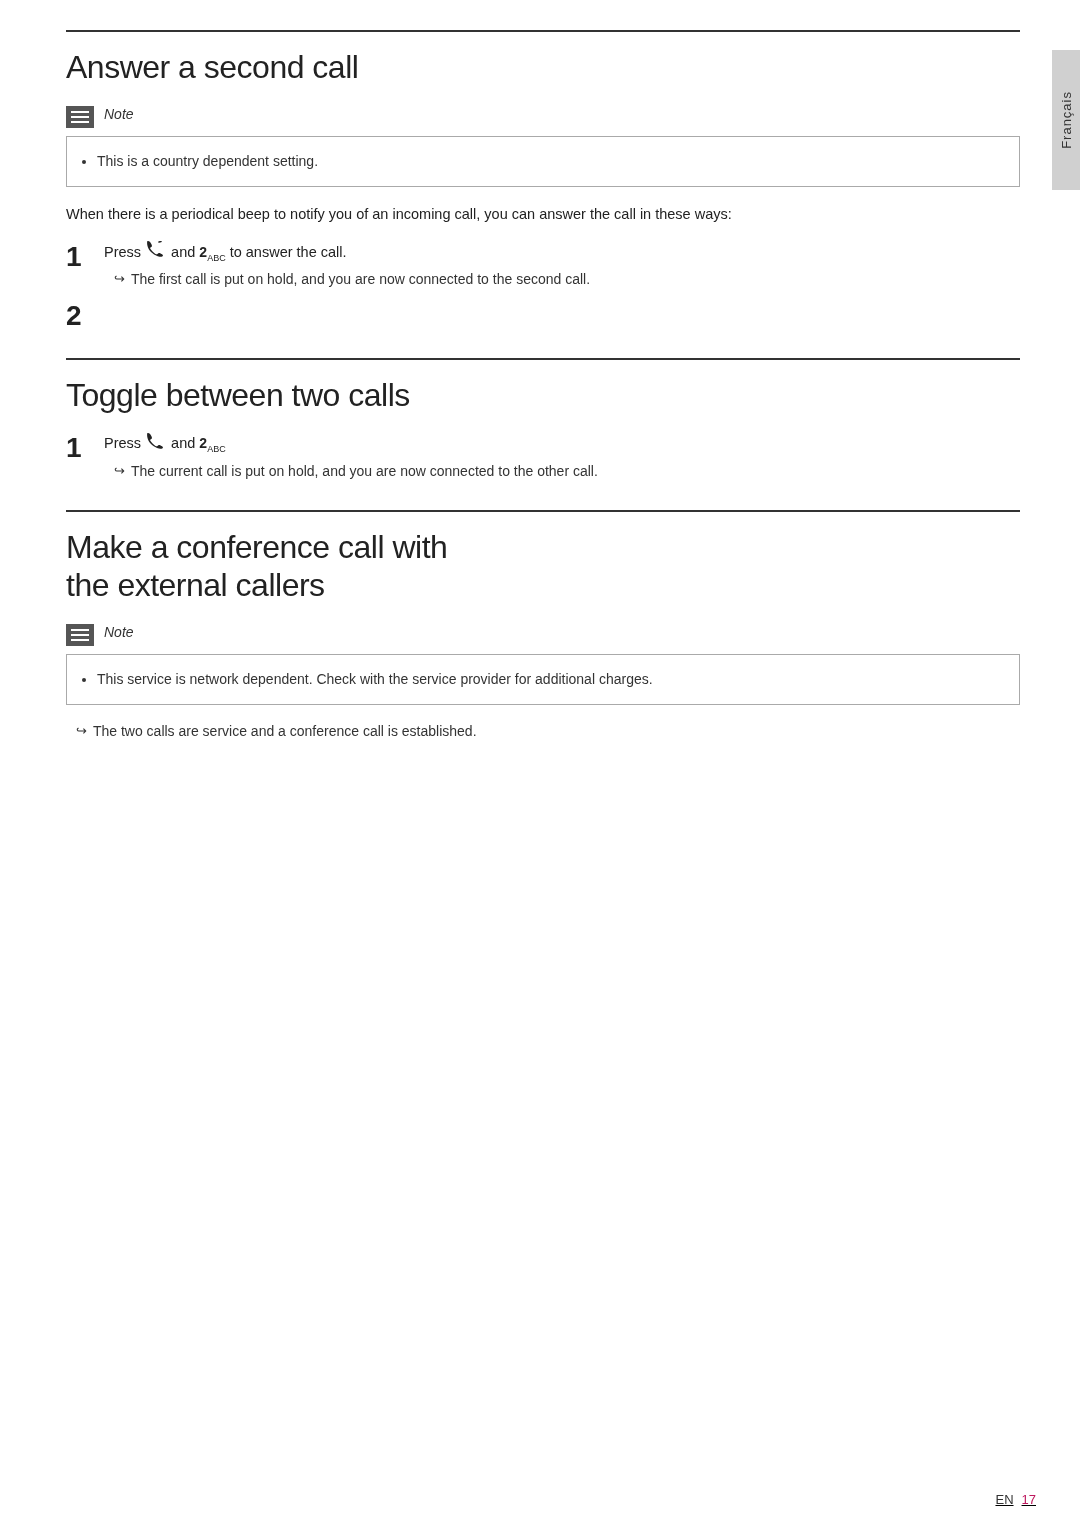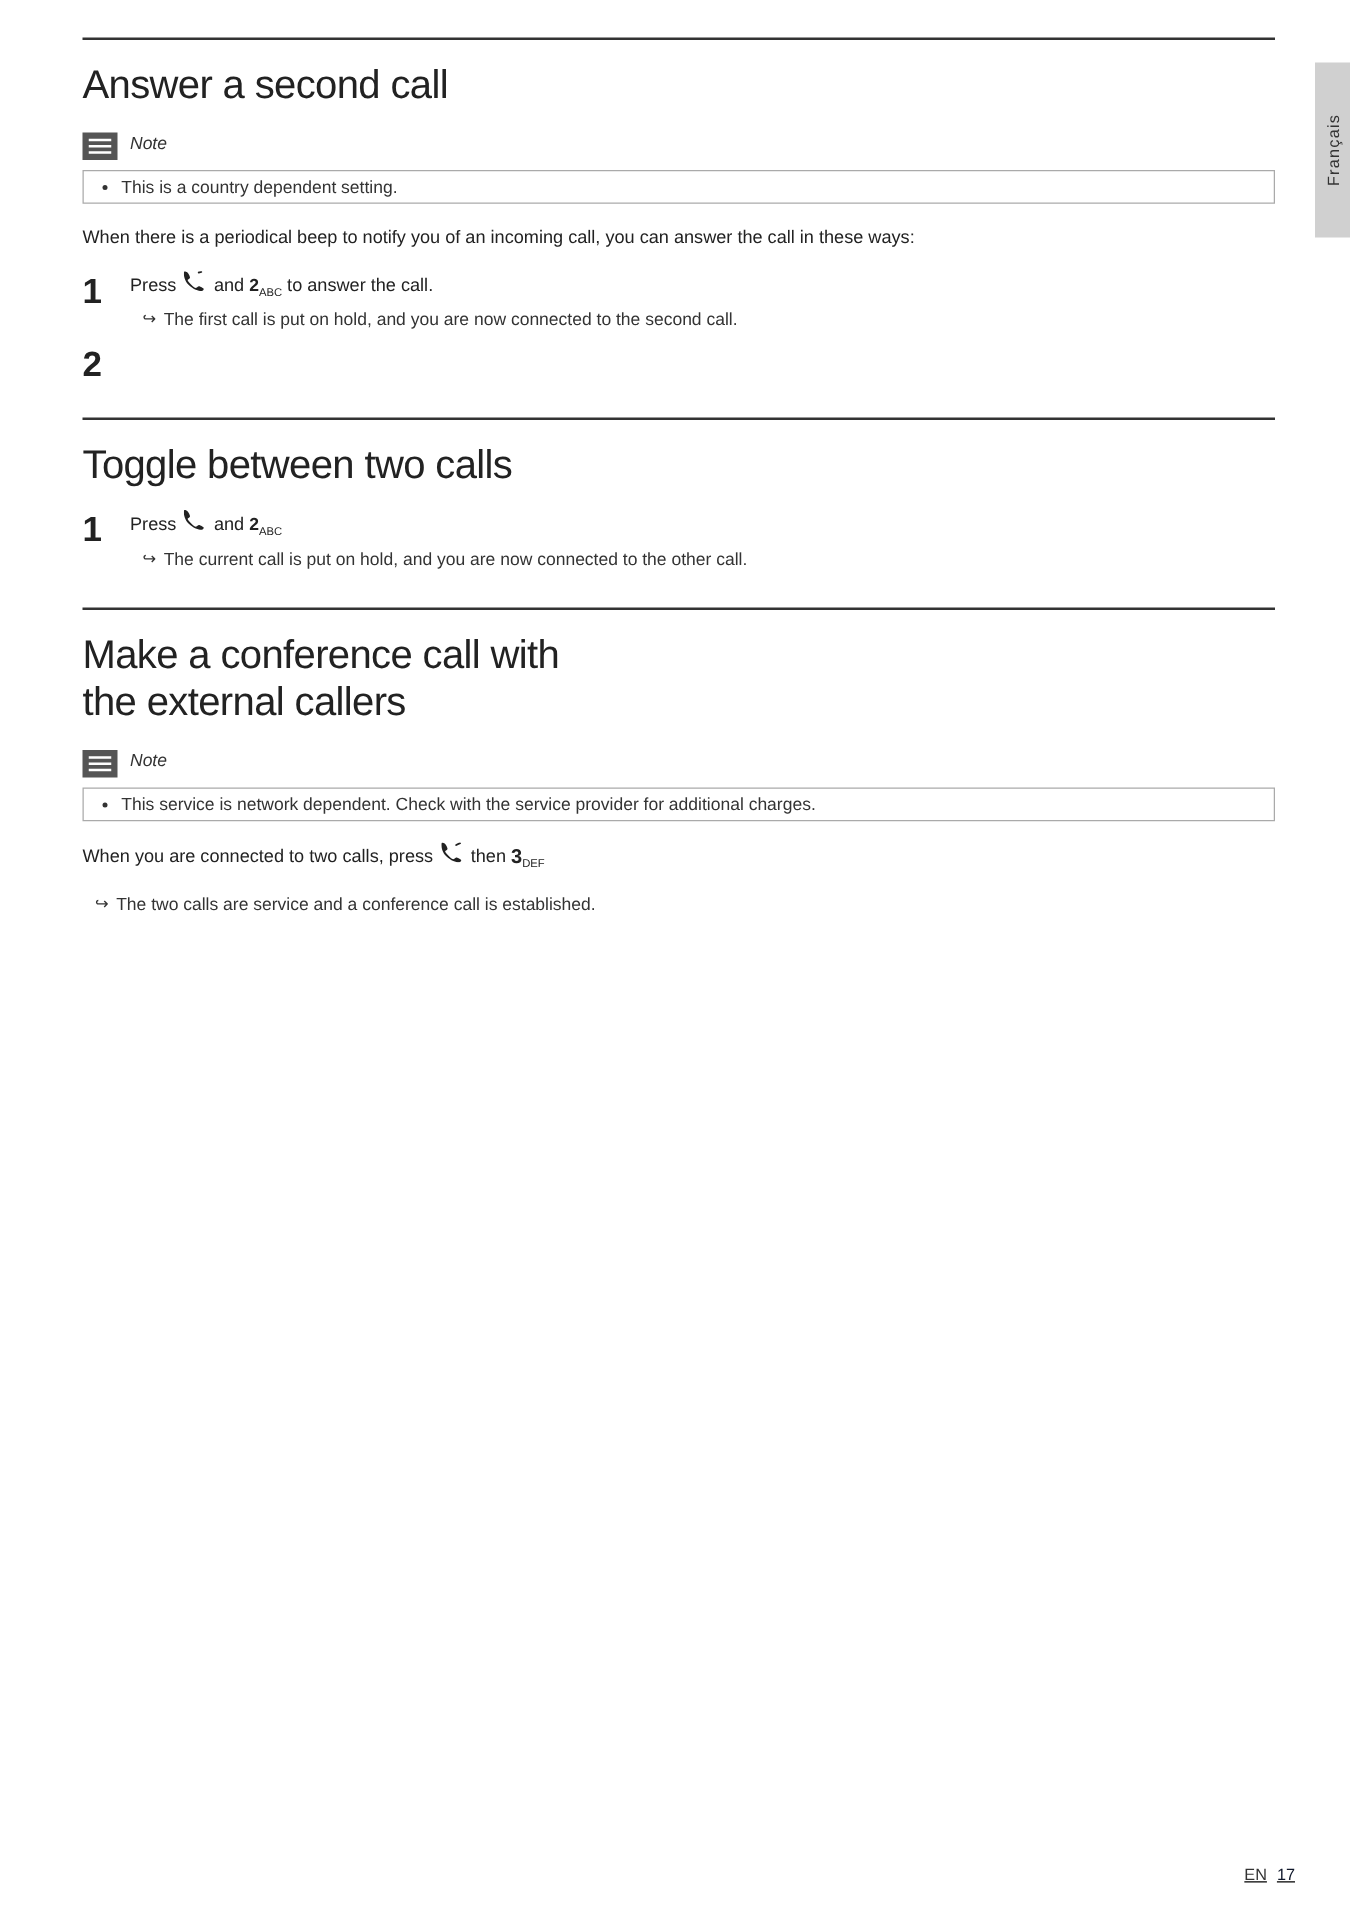--- a/index.html
+++ b/index.html
@@ -103,7 +103,7 @@
 
     .note-content-box {
       border: 1px solid #aaa;
-      padding: 2px 14px;
+      padding: 14px 14px;
       margin-bottom: 16px;
       margin-left: 0;
     }

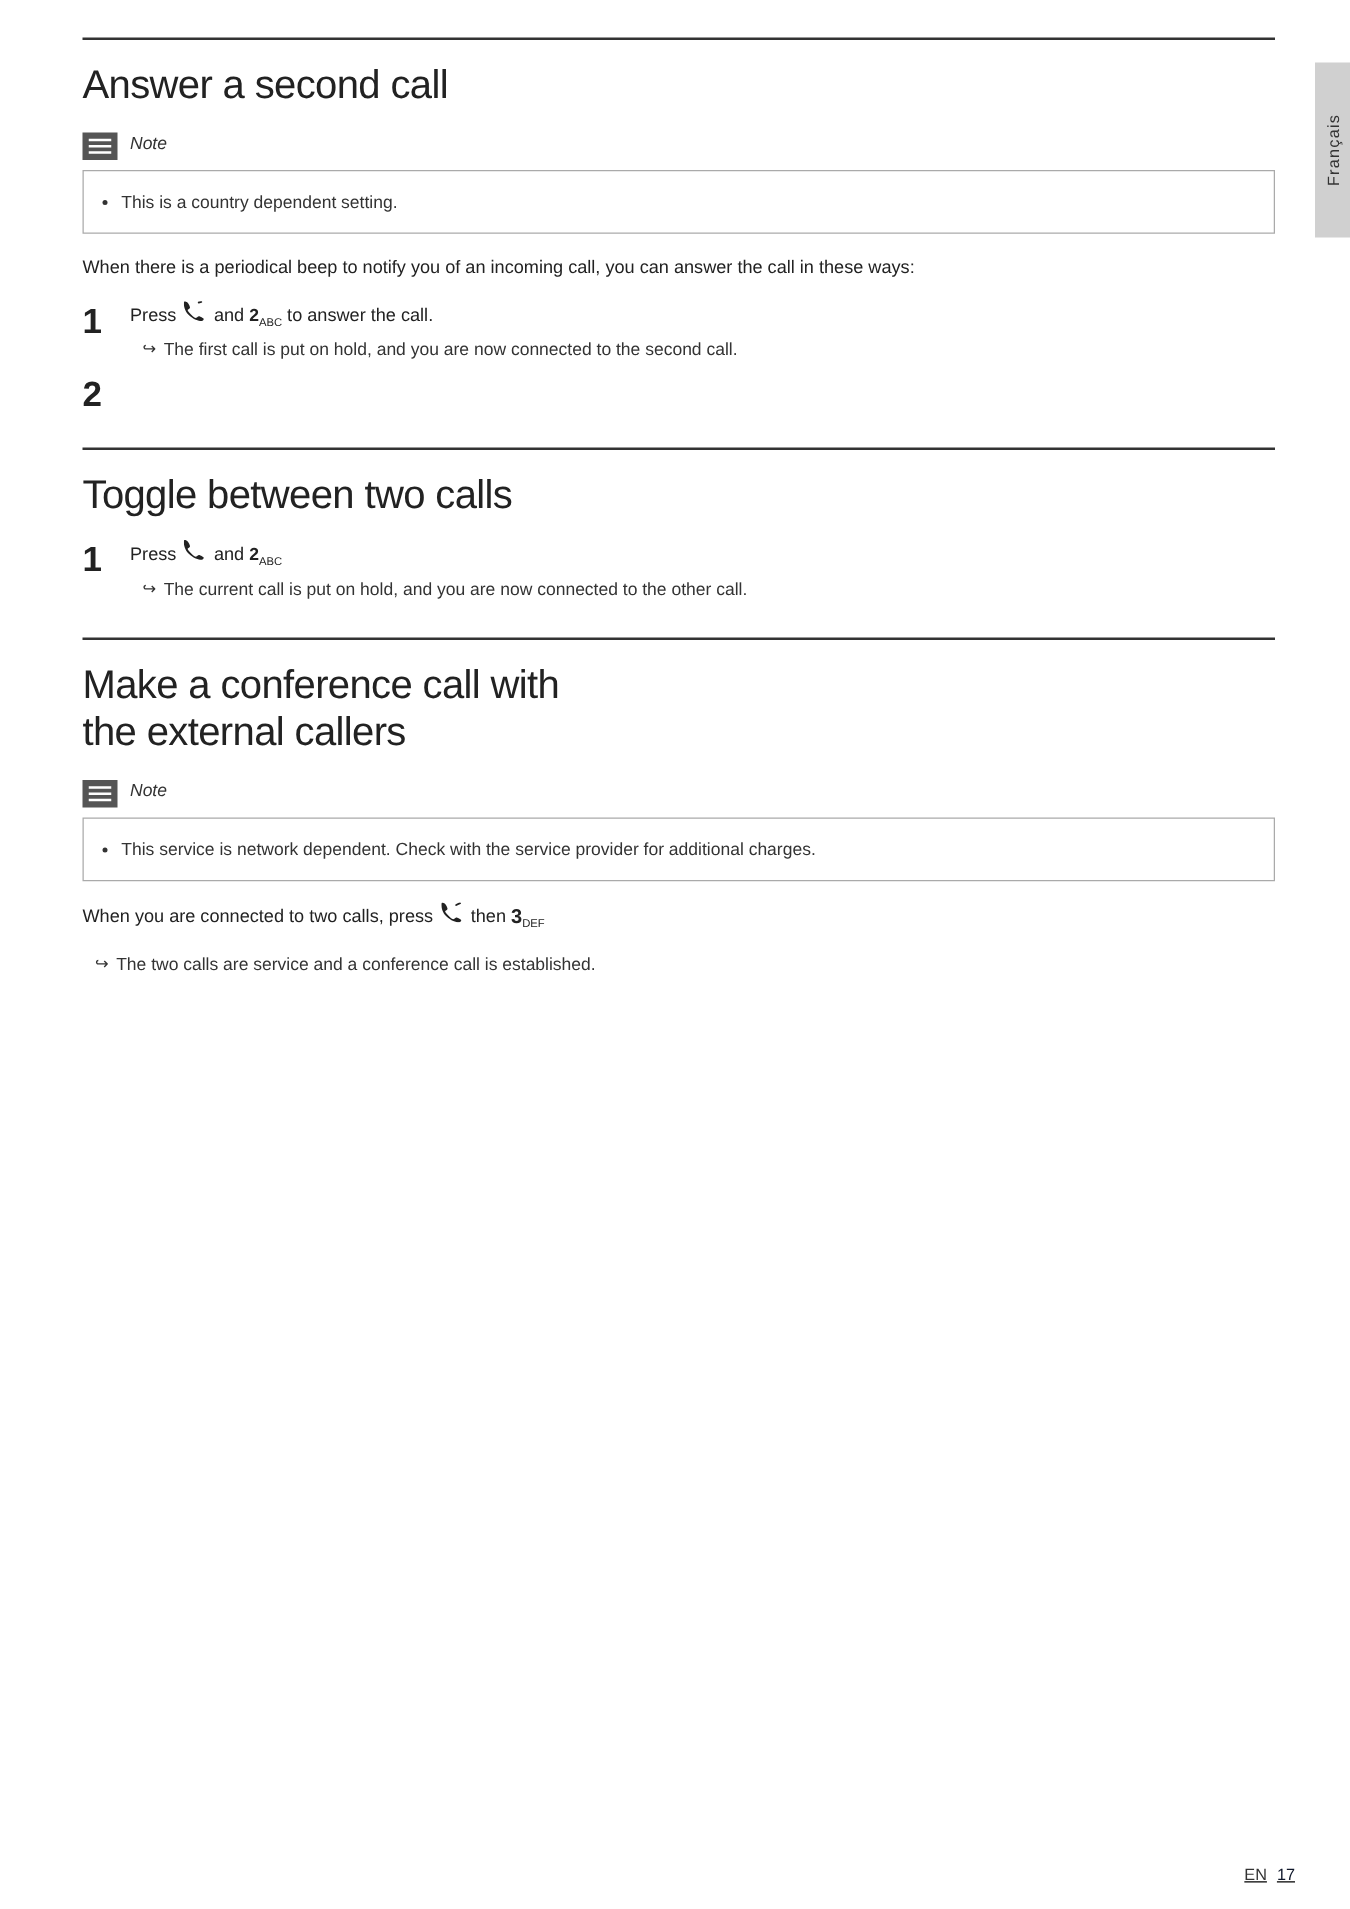--- a/index.html
+++ b/index.html
@@ -337,19 +337,6 @@
         </ul>
       </div>
 
-      <p class="body-text">
-        When you are connected to two calls, press
-        <span class="inline-icon">
-          <svg width="18" height="16" viewBox="0 0 18 16" fill="none">
-            <path d="M3 1C3 1 5 3.5 5 5C5 5.5 4.5 6 3.5 6.5C3 6.8 3 7.2 3.5 8C4.5 9.5 7 12 8.5 13C9.5 13.5 9.8 13.4 10.5 13C11 12.5 11.5 12 12 12C13.5 12 16 14 16 14C16 14 16 15.5 14.5 15.8C13 16.1 8 15 4 11C0 7 -0.1 2 0.2 0.5C0.5 -1 3 1 3 1Z" fill="#222"></path>
-            <path d="M12 2L15 0.5" stroke="#222" stroke-width="1.5" stroke-linecap="round"></path>
-          </svg>
-        </span>
-        then
-        <span class="key-label">
-          <span class="key-main" style="font-size:16px;font-weight:bold;">3</span><span class="key-sub">DEF</span>
-        </span>
-      </p>
 
       <div class="result-line" style="margin-left: 10px;">
         <span class="arrow-symbol">↪</span>

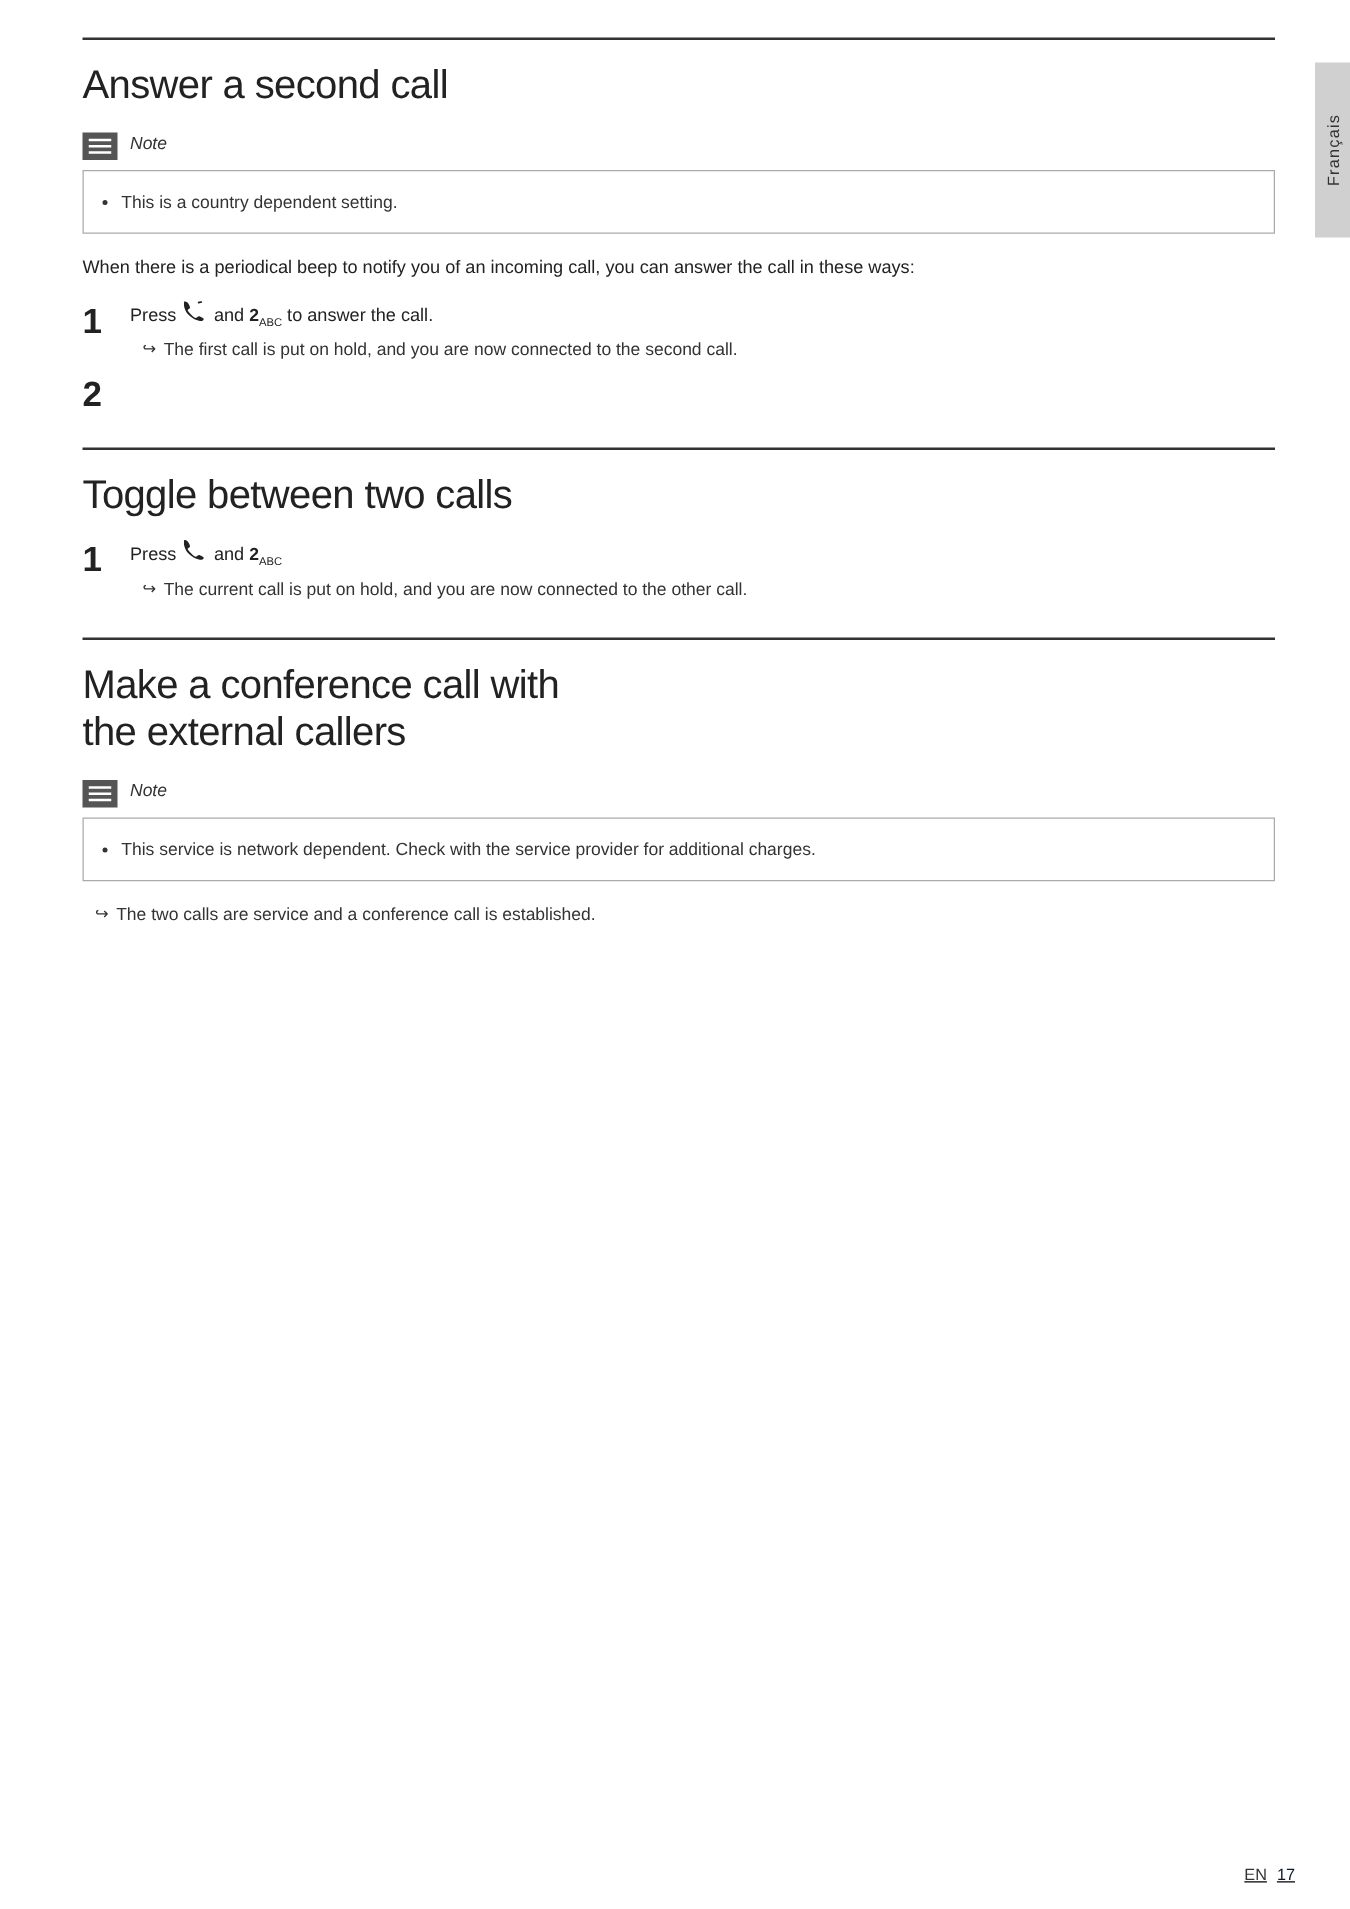--- a/index.html
+++ b/index.html
@@ -195,7 +195,7 @@
 
     .footer-page {
       font-size: 13px;
-      color: #0f172a;
+      color: #be185d;
     }
 
     

